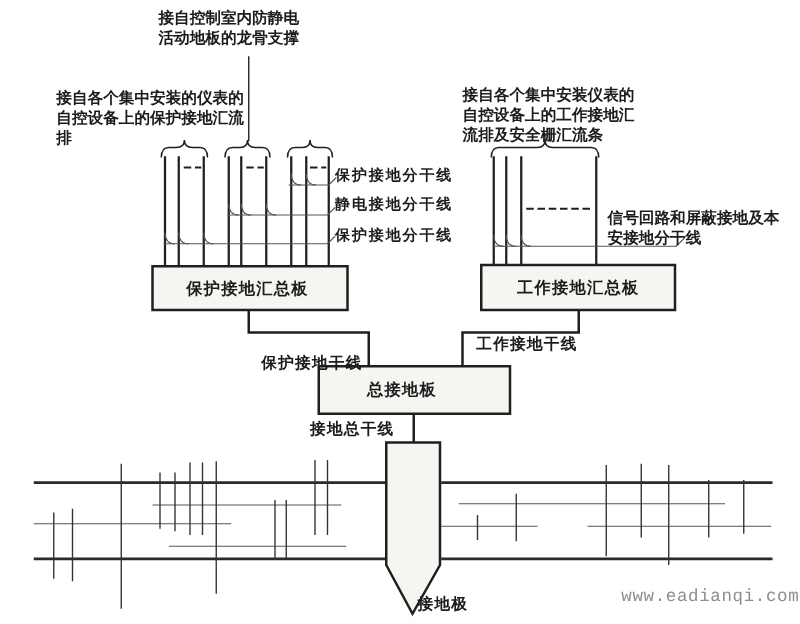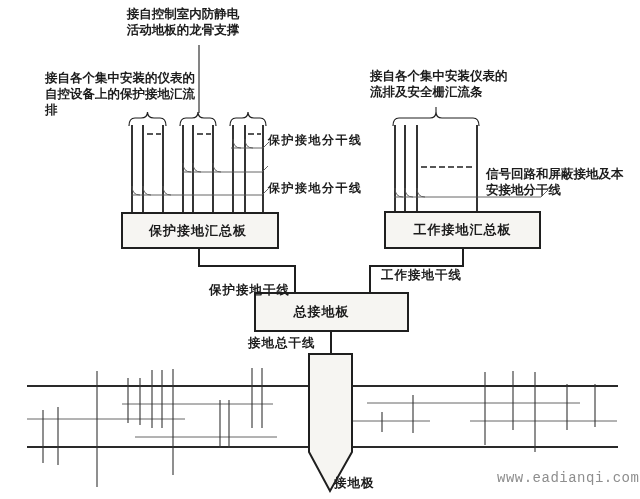--- a/index.html
+++ b/index.html
@@ -175,6 +175,7 @@
 
   <div class="txt blk" style="left:370px;top:68px;">
     <div>接自各个集中安装仪表的</div>
+    <div>自控设备上的工作接地汇</div>
     <div>流排及安全栅汇流条</div>
   </div>
 

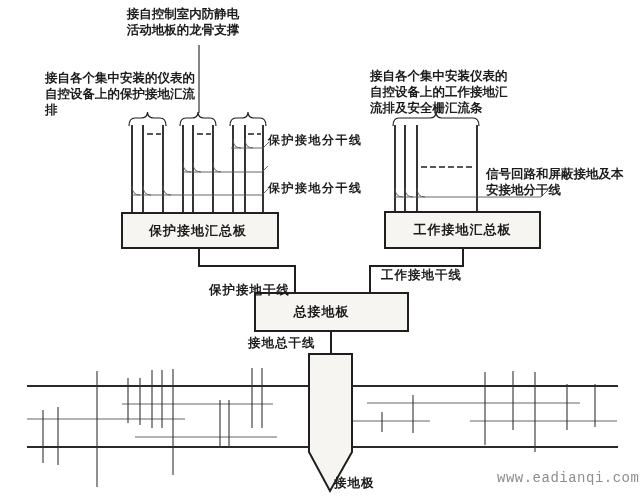--- a/index.html
+++ b/index.html
@@ -180,6 +180,7 @@
   </div>
 
   <div class="txt small" style="left:268px;top:132px;letter-spacing:1.5px;">保护接地分干线</div>
+  <div class="txt small" style="left:268px;top:155px;letter-spacing:1.5px;">静电接地分干线</div>
   <div class="txt small" style="left:268px;top:180px;letter-spacing:1.5px;">保护接地分干线</div>
 
   <div class="txt blk" style="left:486px;top:166px;">

